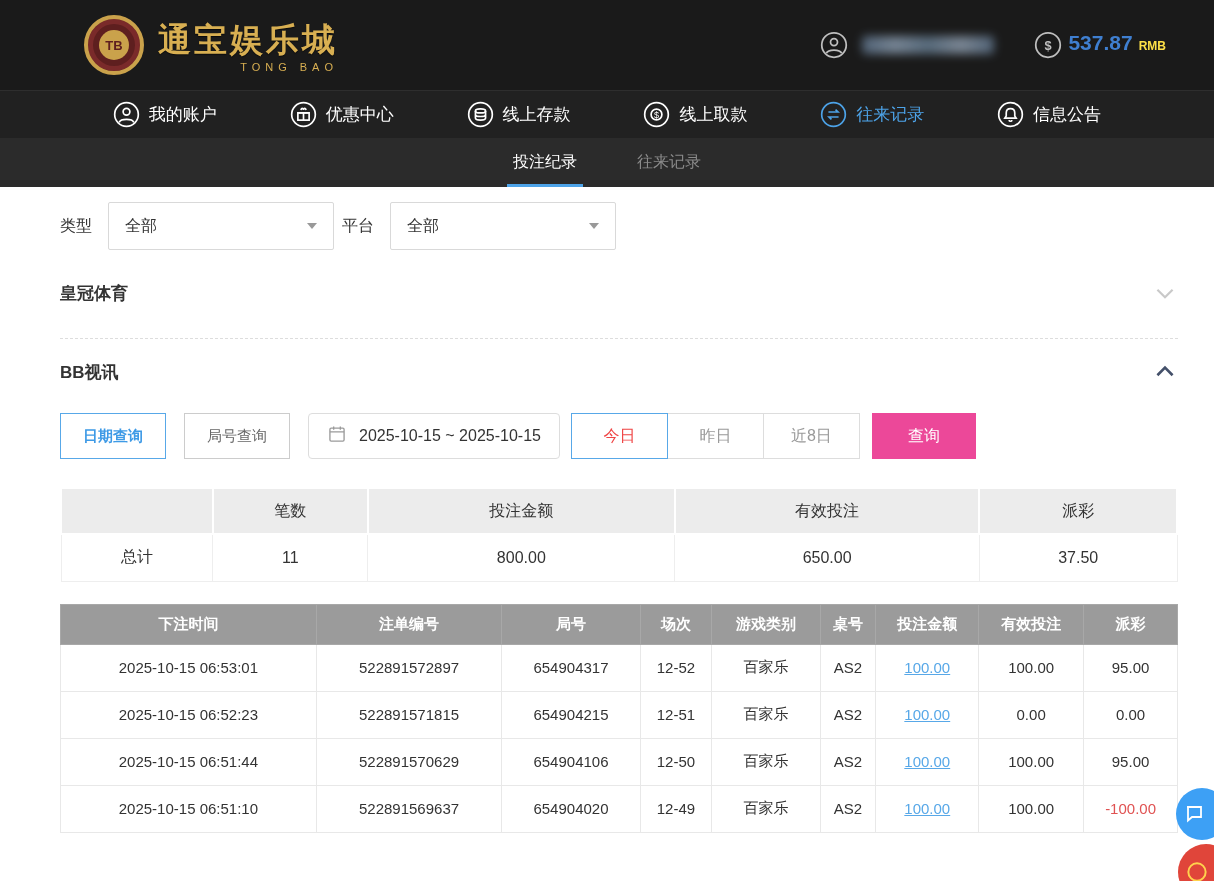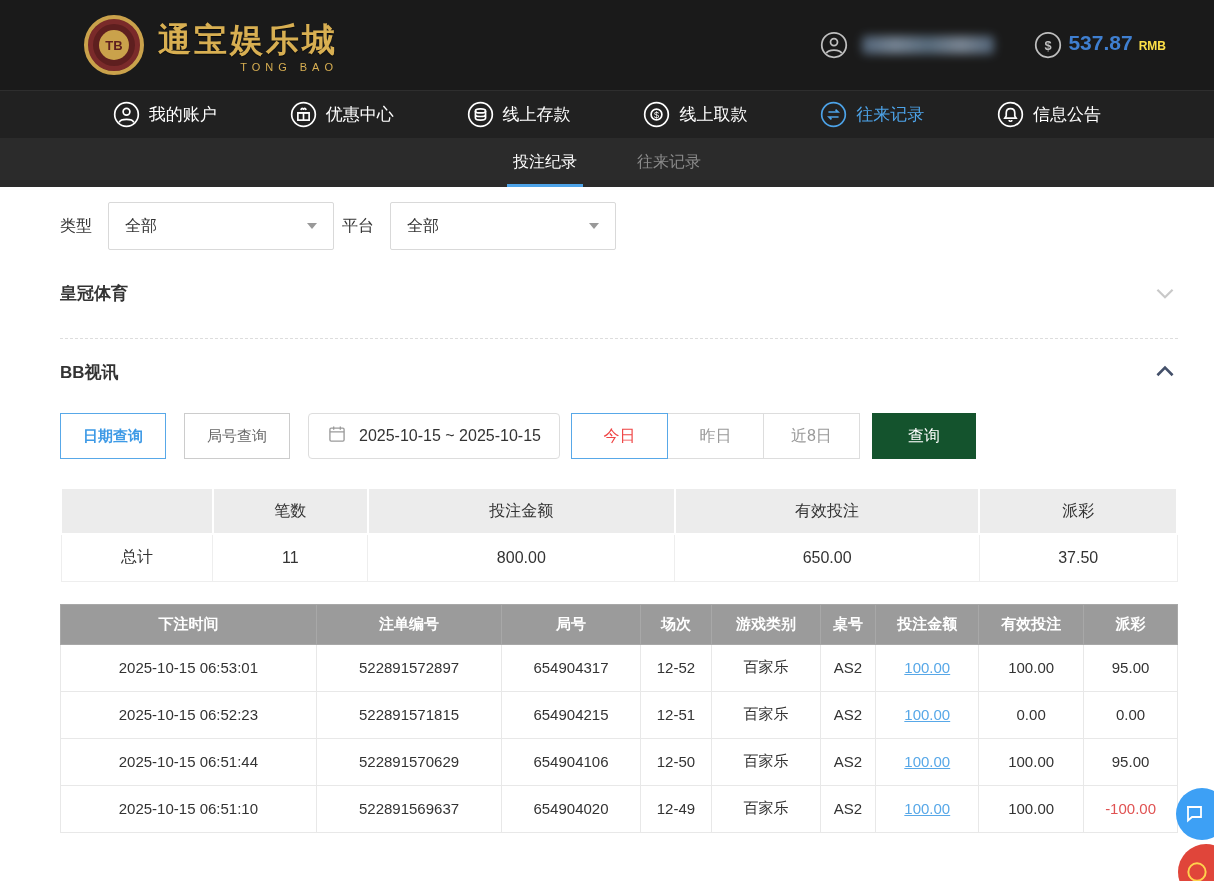--- a/index.html
+++ b/index.html
@@ -70,7 +70,7 @@
   .quick-btn { height:46px; min-width:97px; border:1px solid #ddd; background:#fff; color:#999;
     font-size:16px; display:flex; align-items:center; justify-content:center; cursor:pointer; margin-left:-1px; }
   .quick-btn.active { border-color:#58a8e8; color:#ef4444; position:relative; z-index:1; }
-  .btn-search { background:#14532d; color:#fff; border:none; padding:0 36px; margin-left:12px; font-size:16px; }
+  .btn-search { background:#ec4899; color:#fff; border:none; padding:0 36px; margin-left:12px; font-size:16px; }
   .ml18 { margin-left:18px; }
 
   

